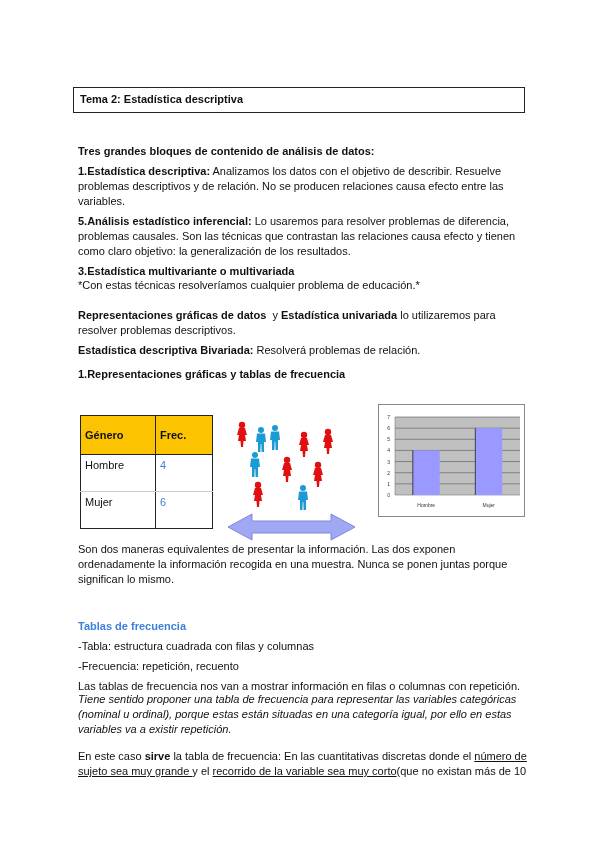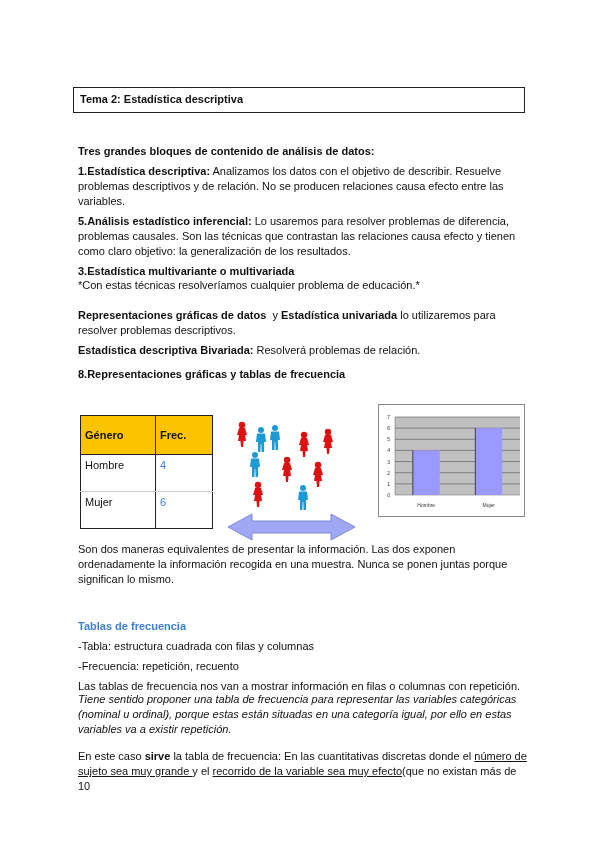--- a/index.html
+++ b/index.html
@@ -60,7 +60,7 @@
   </div>
 
   <div class="block" style="top:362px;">
-    <p><b>8.Representaciones gráficas y tablas de frecuencia</b></p>
+    <p><b>1.Representaciones gráficas y tablas de frecuencia</b></p>
   </div>
 
   <table class="freq-table">

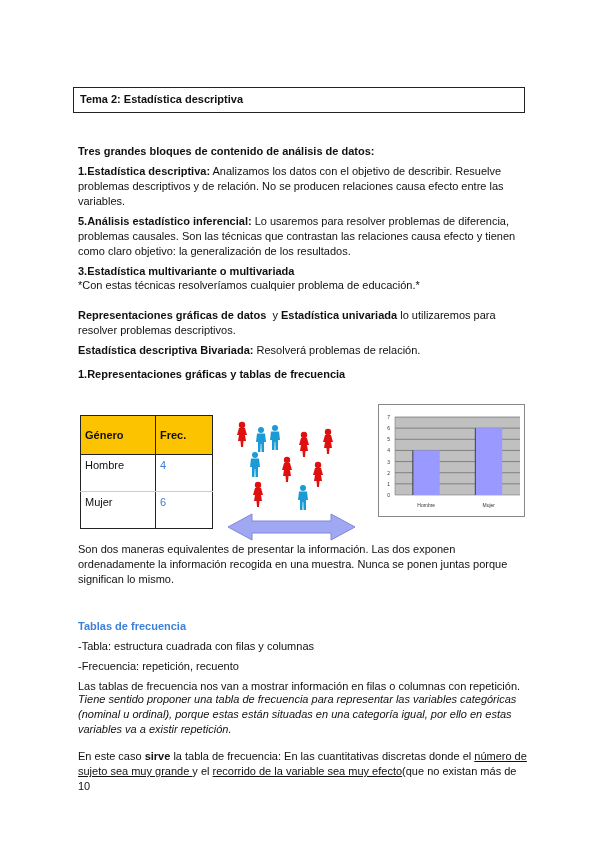--- a/index.html
+++ b/index.html
@@ -155,7 +155,7 @@
   </div>
 
   <div class="block" style="top:744px;">
-    <p><span>En este caso </span><b>sirve</b><span> la tabla de frecuencia: En las cuantitativas discretas donde el </span><span class="u">número de sujeto sea muy grande </span><span>y el </span><span class="u">recorrido de la variable sea muy efecto</span><span>(que no existan más de 10</span></p>
+    <p><span>En este caso </span><b>sirve</b><span> la tabla de frecuencia: En las cuantitativas discretas donde el </span><span class="u">número de sujeto sea muy grande </span><span>y el </span><span class="u">recorrido de la variable sea muy corto</span><span>(que no existan más de 10</span></p>
   </div>
 
 </div>

